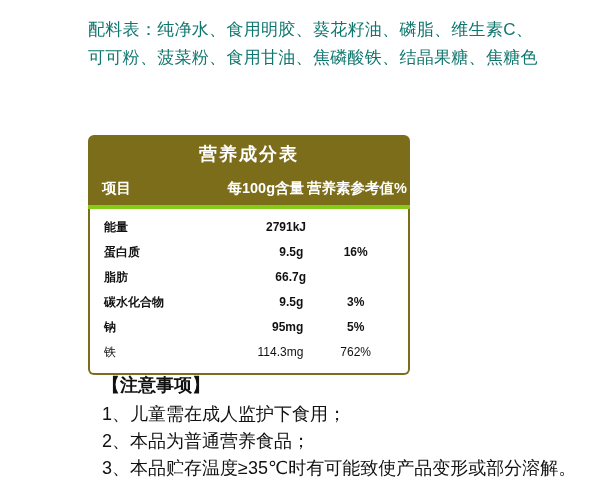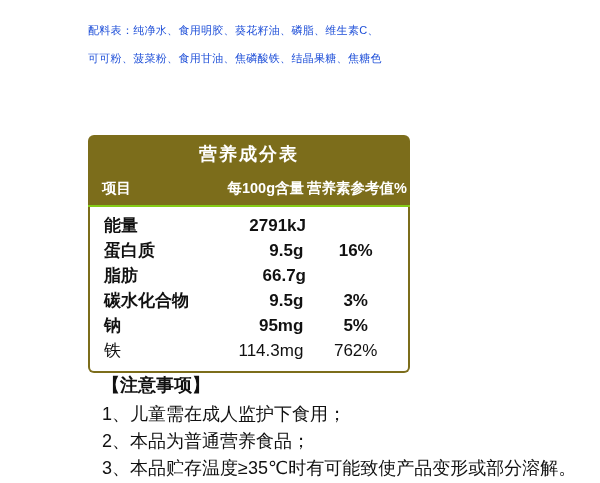--- a/index.html
+++ b/index.html
@@ -27,9 +27,9 @@
     left: 88px;
     top: 16px;
     width: 470px;
-    font-size: 11px;
+    font-size: 17px;
     line-height: 28px;
-    color: #1d4ed8;
+    color: #0f766e;
     letter-spacing: 0.3px;
   }
   .ingredients .line {

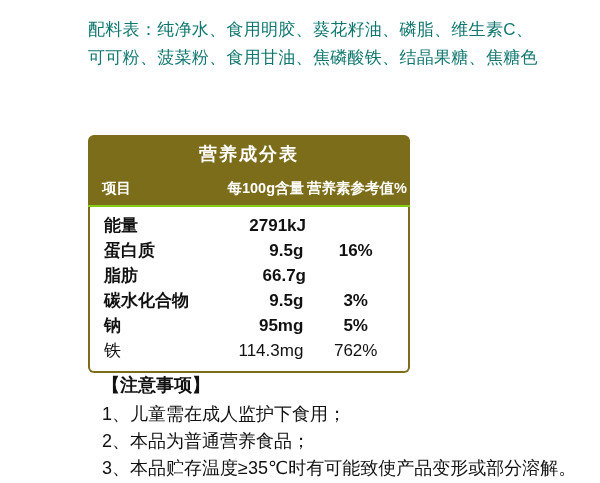--- a/index.html
+++ b/index.html
@@ -62,7 +62,7 @@
     display: flex;
     align-items: center;
     padding: 5px 0 7px 0;
-    border-bottom: 2px solid #84cc16;
+    border-bottom: 4px solid #84cc16;
   }
   .nutri-subhead .c1 { width: 108px; padding-left: 14px; box-sizing: border-box; }
   .nutri-subhead .c2 { width: 108px; text-align: right; box-sizing: border-box; }

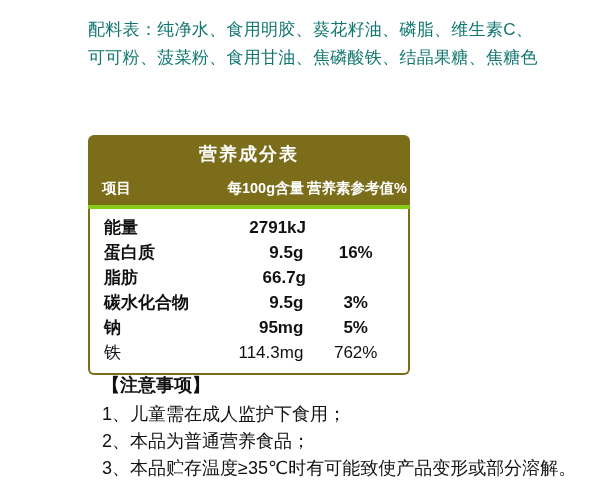--- a/index.html
+++ b/index.html
@@ -78,7 +78,7 @@
   .nutri-row {
     display: flex;
     align-items: flex-end;
-    font-size: 17px;
+    font-size: 12px;
     line-height: 25px;
     color: #111111;
   }

